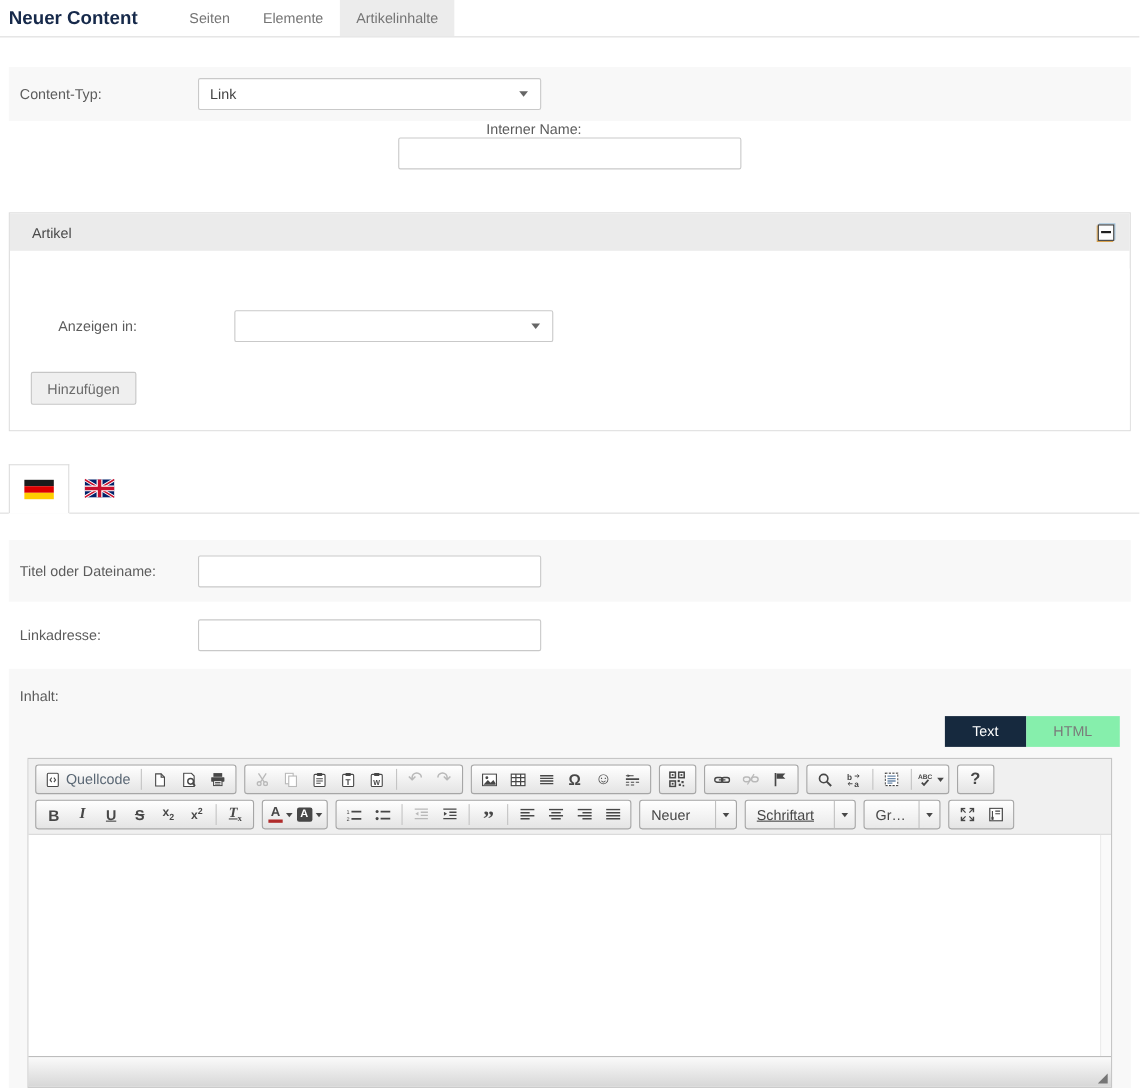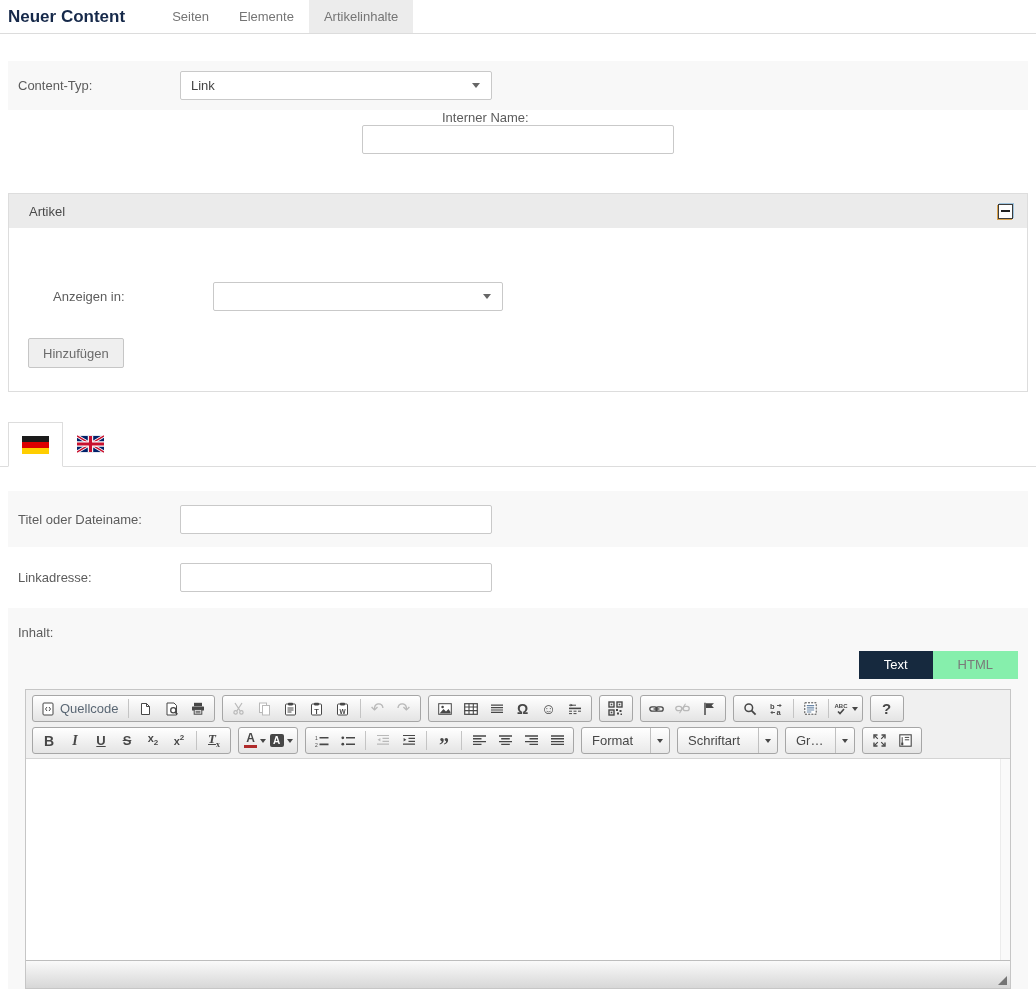--- a/index.html
+++ b/index.html
@@ -569,7 +569,7 @@
             </a>
           </span>
           <a class="tb-combo" data-name="format-dropdown">
-            <span class="combo-label" data-name="format-dropdown-label">Format</span>
+            <span class="combo-label" data-name="format-dropdown-label">Neuer</span>
             <span class="combo-open" data-name="chevron-down-icon">
               <span class="caret-sm"></span>
             </span>

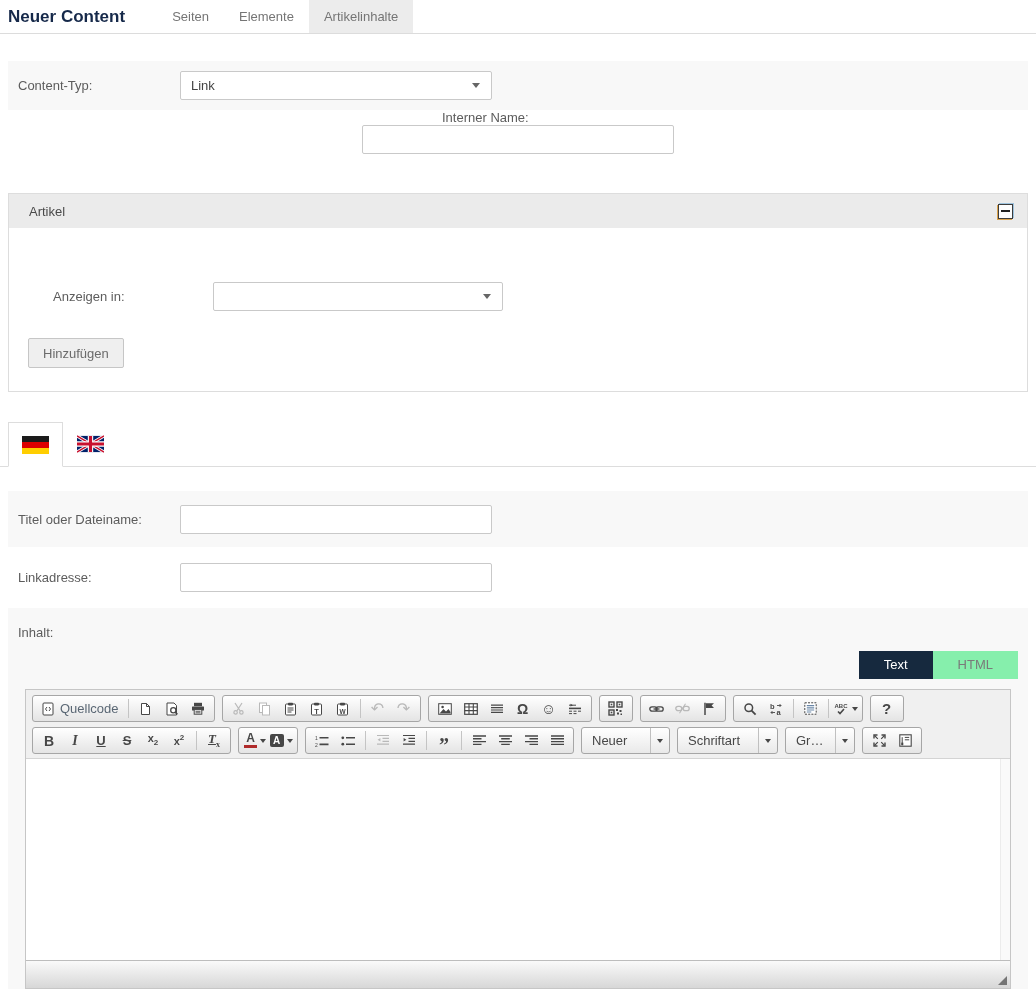--- a/index.html
+++ b/index.html
@@ -96,7 +96,7 @@
   .combo-open { margin-left:12px; border-left:1px solid #c0c0c0; height:100%;
     display:inline-flex; align-items:center; padding:0 6px; }
   [data-name="format-dropdown"] .combo-label { min-width:46px; }
-  [data-name="font-dropdown"] .combo-label { min-width:58px; }
+  [data-name="font-dropdown"] .combo-label { min-width:58px;text-decoration:underline; }
   [data-name="size-dropdown"] .combo-label { min-width:26px; }
 
   .colorbtn { display:inline-flex; flex-direction:column; align-items:center; }

